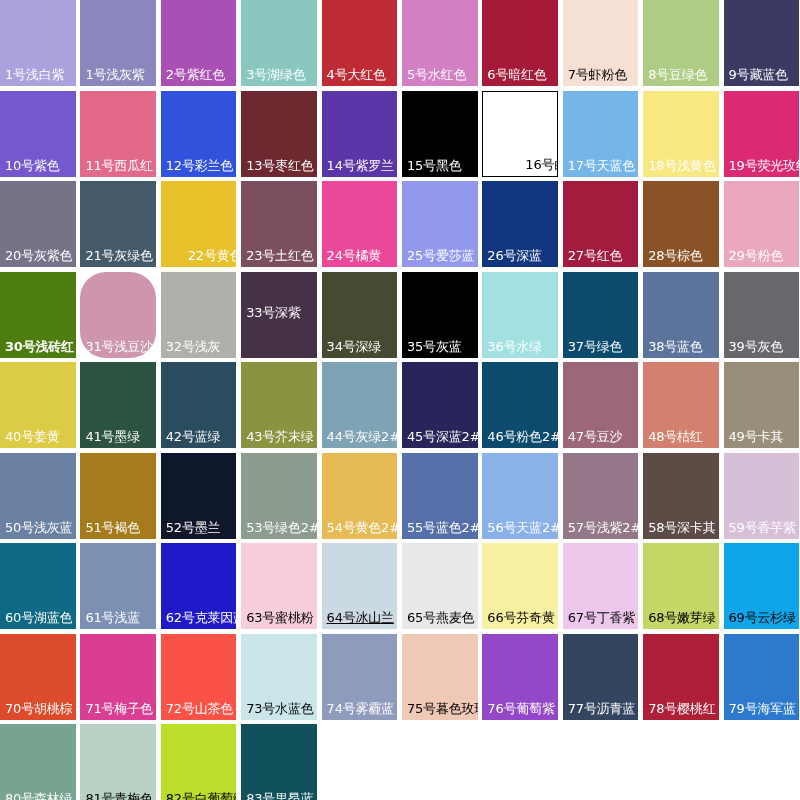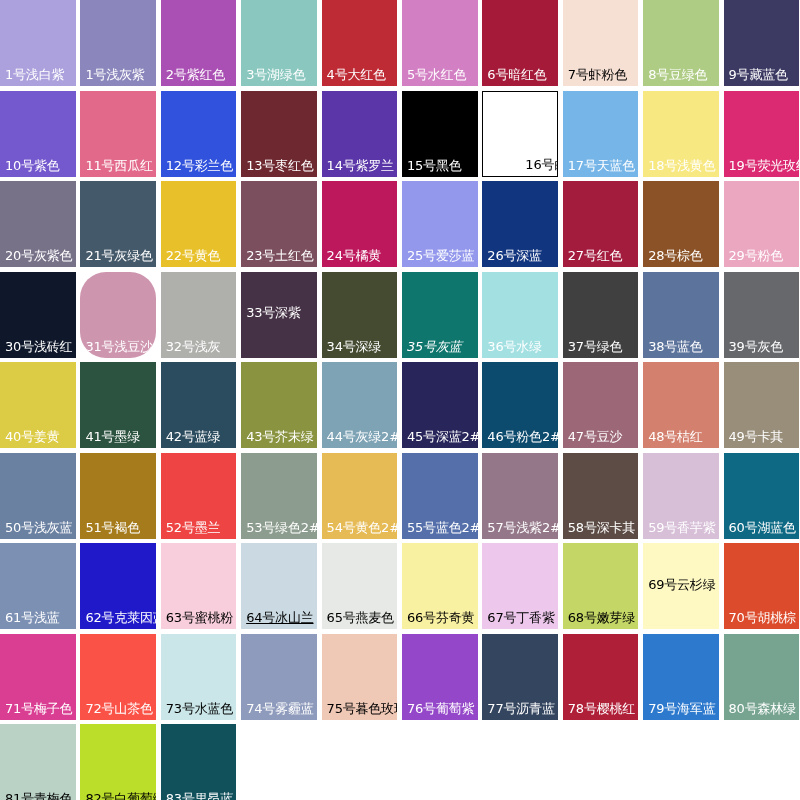--- a/index.html
+++ b/index.html
@@ -116,7 +116,7 @@
     <div class="swatch light-text" style="background-color: rgb(68, 89, 106);">
       <span class="swatch-label">21号灰绿色</span>
     </div>
-    <div class="swatch light-text" style="background-color: rgb(232, 192, 42);">
+    <div class="swatch light-text" style="background-color: rgb(232, 192, 42); padding-left: 22px;">
       <span class="swatch-label">22号黄色</span>
     </div>
     <div class="swatch light-text" style="background-color: rgb(124, 79, 94);">

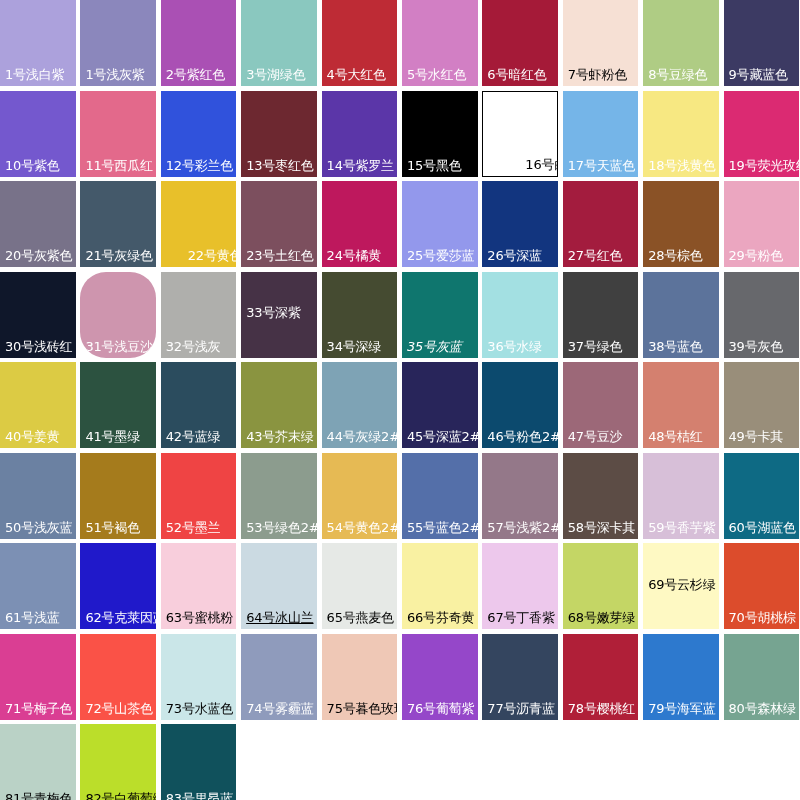--- a/index.html
+++ b/index.html
@@ -122,7 +122,7 @@
     <div class="swatch light-text" style="background-color: rgb(124, 79, 94);">
       <span class="swatch-label">23号土红色</span>
     </div>
-    <div class="swatch light-text" style="background-color: #be185d;">
+    <div class="swatch light-text" style="background-color: #ec4899;">
       <span class="swatch-label">24号橘黄</span>
     </div>
     <div class="swatch light-text" style="background-color: rgb(147, 152, 236);">

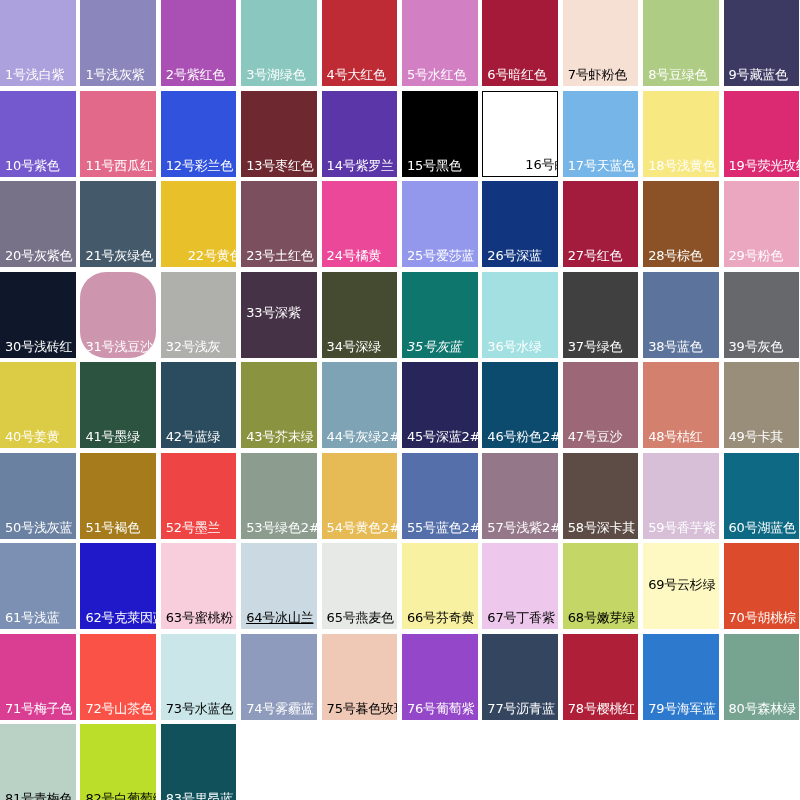--- a/index.html
+++ b/index.html
@@ -140,7 +140,7 @@
     <div class="swatch light-text" style="background-color: rgb(235, 166, 192);">
       <span class="swatch-label">29号粉色</span>
     </div>
-    <div class="swatch light-text" style="background-color: #0f172a;">
+    <div class="swatch light-text" style="background-color: #4d7c0f; font-weight: bold;">
       <span class="swatch-label">30号浅砖红</span>
     </div>
     <div class="swatch light-text" style="background-color: rgb(206, 149, 174); border-radius: 26px;">

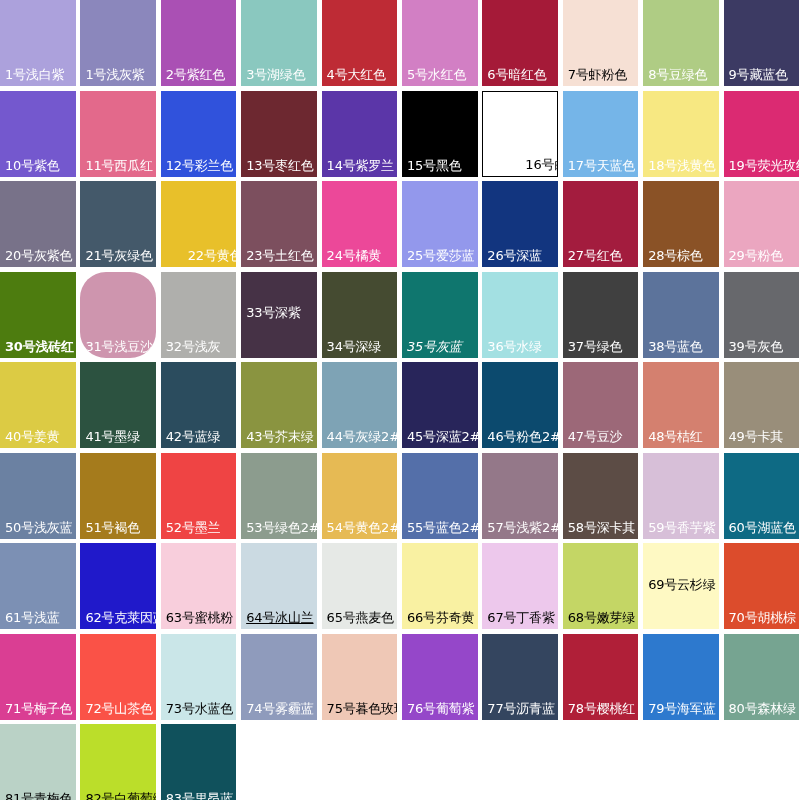--- a/index.html
+++ b/index.html
@@ -155,7 +155,7 @@
     <div class="swatch light-text" style="background-color: rgb(69, 75, 49);">
       <span class="swatch-label">34号深绿</span>
     </div>
-    <div class="swatch light-text" style="background-color: #0f766e; font-style: italic;">
+    <div class="swatch light-text" style="background-color: #000000;">
       <span class="swatch-label">35号灰蓝</span>
     </div>
     <div class="swatch light-text" style="background-color: rgb(163, 224, 226);">

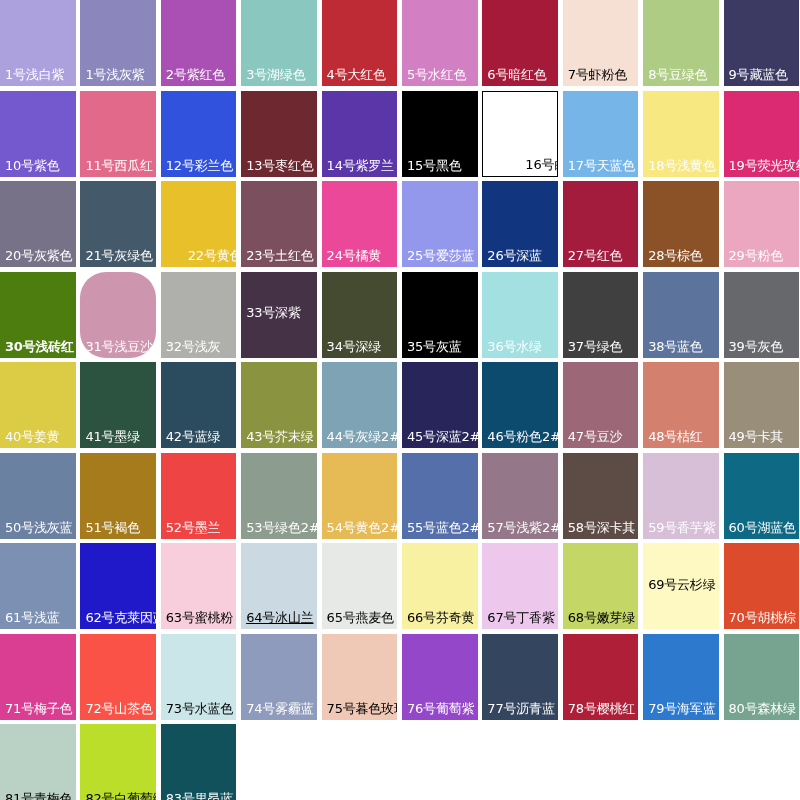--- a/index.html
+++ b/index.html
@@ -161,7 +161,7 @@
     <div class="swatch light-text" style="background-color: rgb(163, 224, 226);">
       <span class="swatch-label">36号水绿</span>
     </div>
-    <div class="swatch light-text" style="background-color: #404040;">
+    <div class="swatch light-text" style="background-color: #0c4a6e;">
       <span class="swatch-label">37号绿色</span>
     </div>
     <div class="swatch light-text" style="background-color: rgb(92, 115, 155); justify-content: center;">

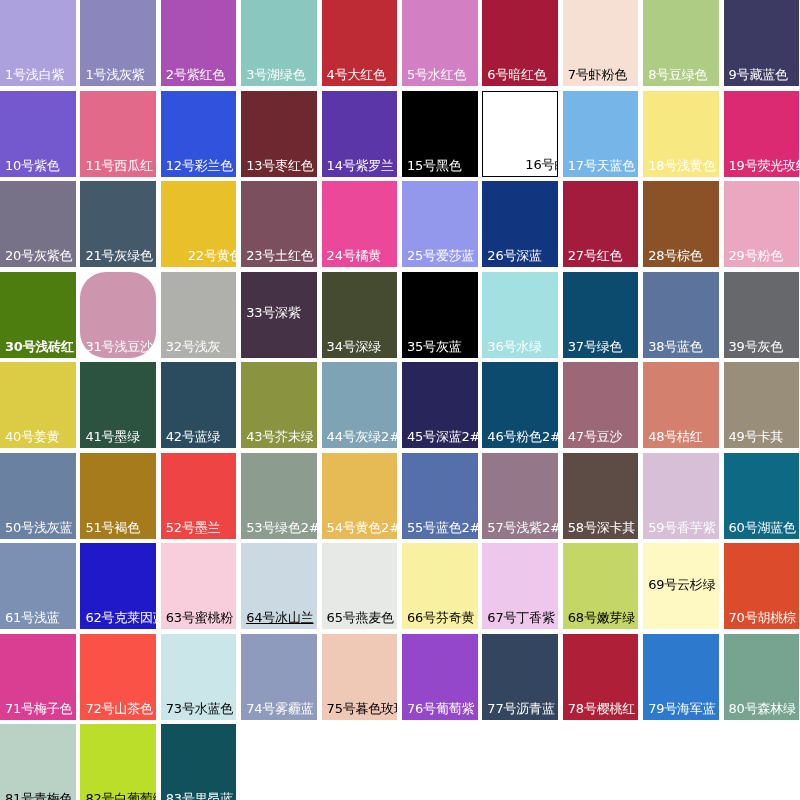--- a/index.html
+++ b/index.html
@@ -206,7 +206,7 @@
     <div class="swatch light-text" style="background-color: rgb(165, 123, 28);">
       <span class="swatch-label">51号褐色</span>
     </div>
-    <div class="swatch light-text" style="background-color: #ef4444; justify-content: flex-end;">
+    <div class="swatch light-text" style="background-color: #0f172a; justify-content: flex-end;">
       <span class="swatch-label">52号墨兰</span>
     </div>
     <div class="swatch light-text" style="background-color: rgb(140, 156, 142);">

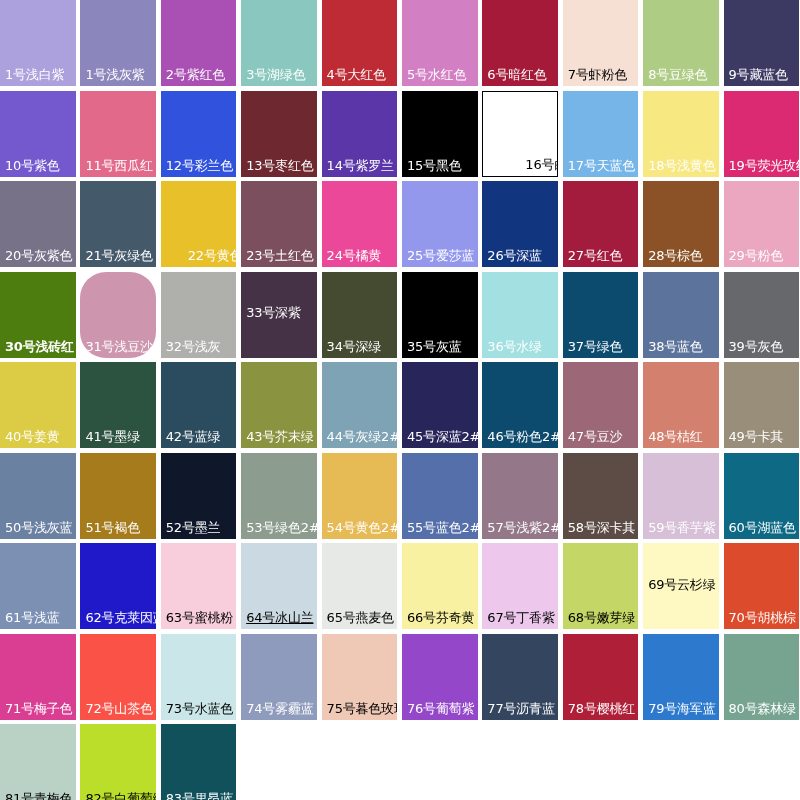--- a/index.html
+++ b/index.html
@@ -218,6 +218,9 @@
     <div class="swatch light-text" style="background-color: rgb(84, 111, 169);">
       <span class="swatch-label">55号蓝色2#</span>
     </div>
+    <div class="swatch light-text" style="background-color: rgb(138, 178, 232);">
+      <span class="swatch-label">56号天蓝2#</span>
+    </div>
     <div class="swatch light-text" style="background-color: rgb(148, 120, 137);">
       <span class="swatch-label">57号浅紫2#</span>
     </div>

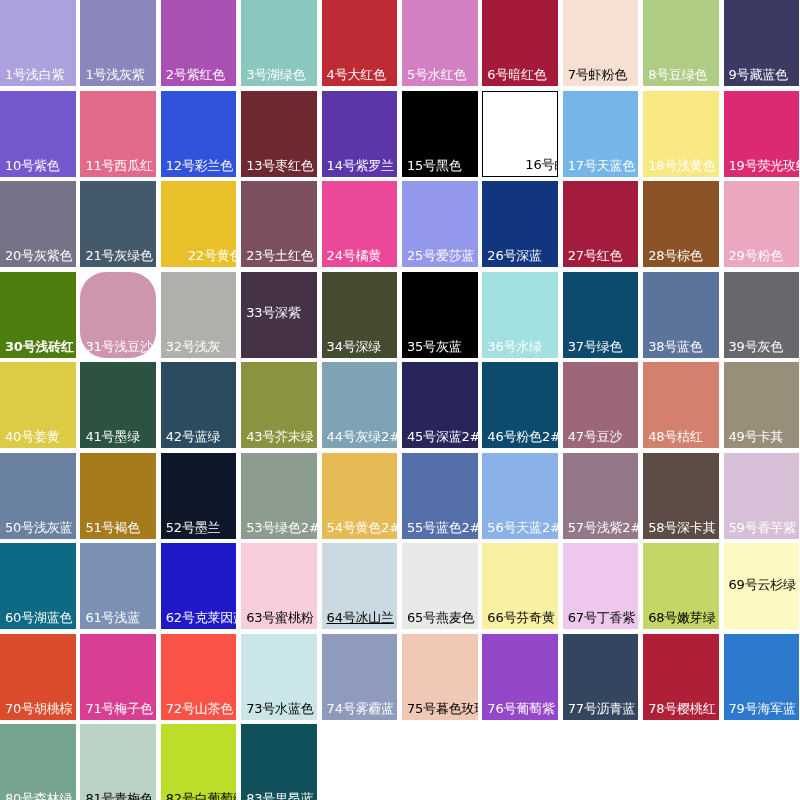--- a/index.html
+++ b/index.html
@@ -257,7 +257,7 @@
     <div class="swatch dark-text" style="background-color: rgb(196, 214, 101);">
       <span class="swatch-label">68号嫩芽绿</span>
     </div>
-    <div class="swatch dark-text" style="background-color: #fef9c3; align-items: center;">
+    <div class="swatch dark-text" style="background-color: #0ea5e9;">
       <span class="swatch-label">69号云杉绿</span>
     </div>
     <div class="swatch light-text" style="background-color: rgb(220, 76, 44);">

